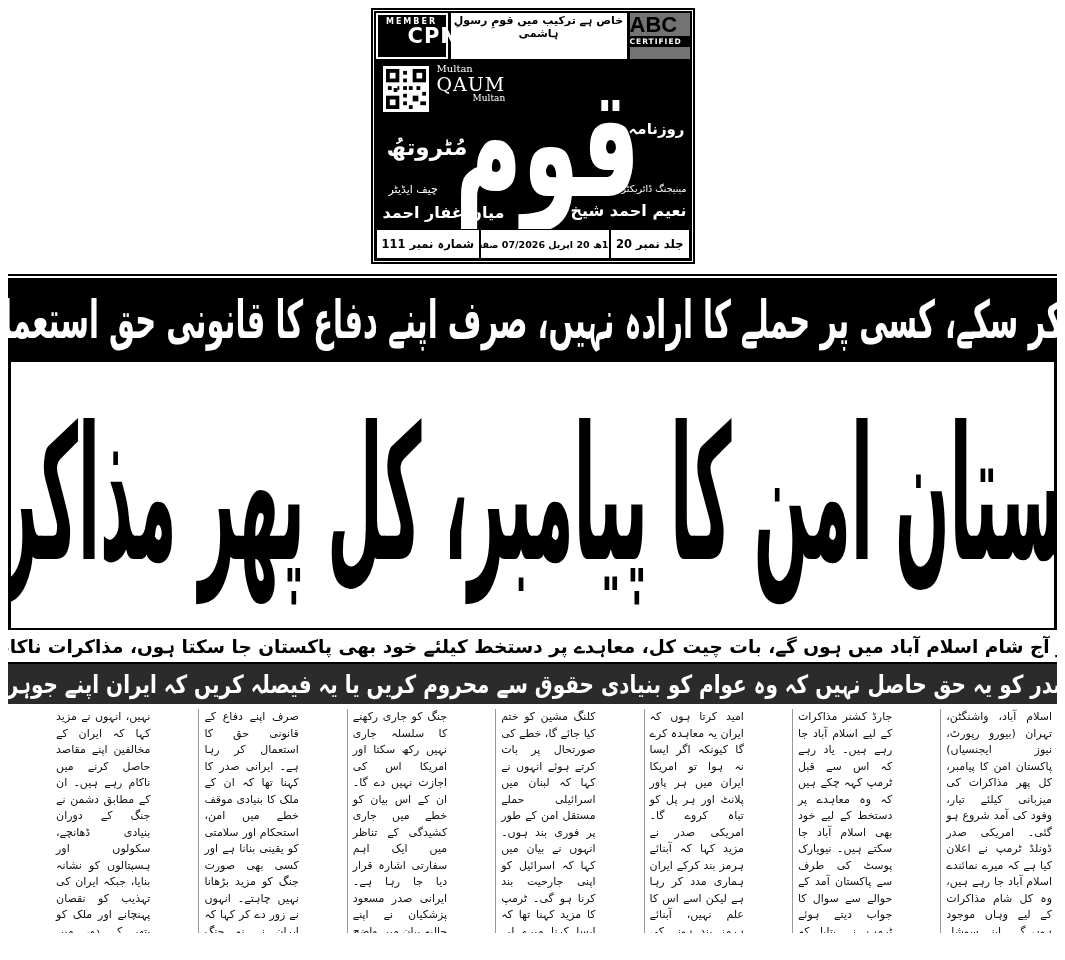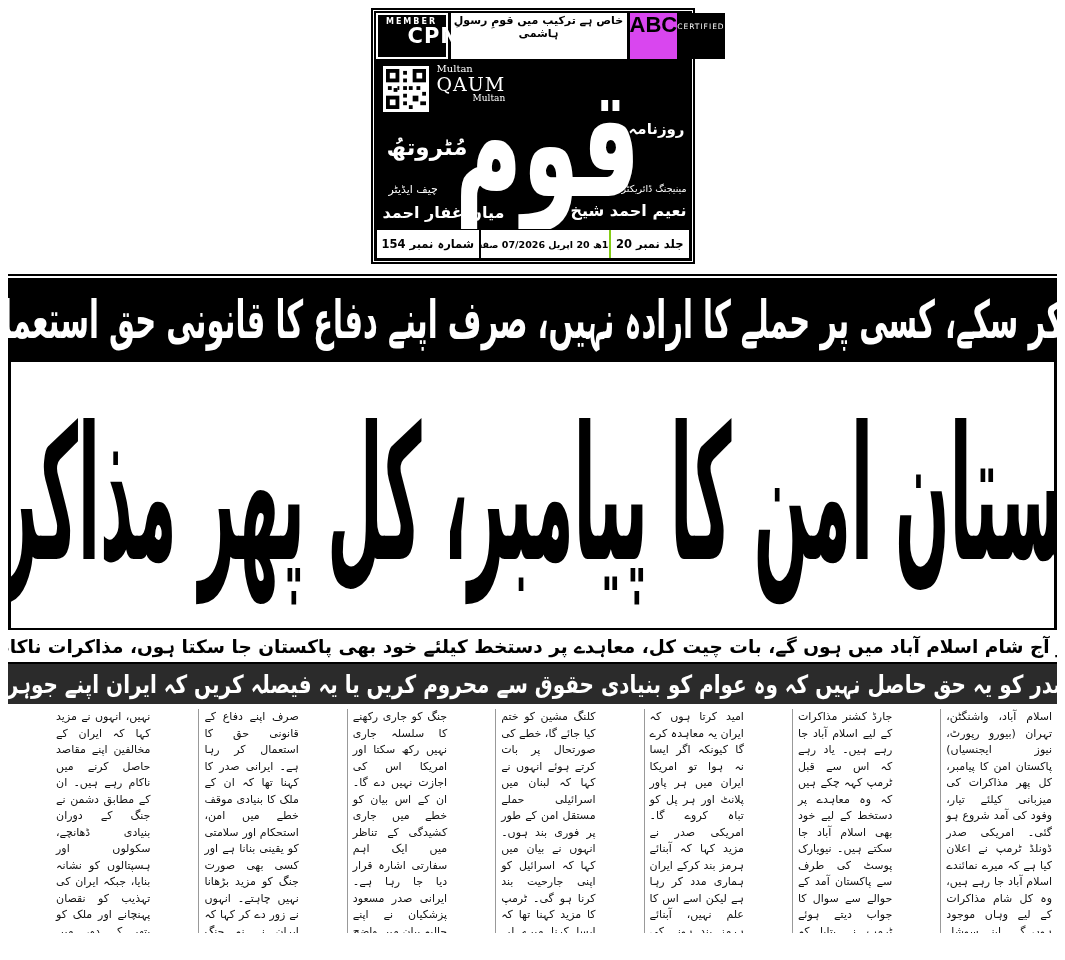--- a/index.html
+++ b/index.html
@@ -18,7 +18,7 @@
                  display:flex; flex-direction:row; justify-content:center; gap:1px; padding:1px 2px; }
   .tagline-1 { font-size:11px; font-weight:bold; }
   .tagline-2 { font-size:9.5px; font-weight:bold; border-top:1px solid #000; padding-top:1px; }
-  .abc-badge { width:60px; background:#d946ef; display:flex; flex-direction:row; }
+  .abc-badge { width:60px; background:#737373; display:flex; flex-direction:column; }
   .abc-name { font-size:22px; font-weight:900; color:#000; line-height:1.05; font-family:"Liberation Sans",sans-serif; }
   .abc-cert { font-size:7.5px; font-weight:normal; color:#fff; background:#000; letter-spacing:1px; padding:9px 0; }
   .mh-main { position:relative; height:166px; color:#fff; }

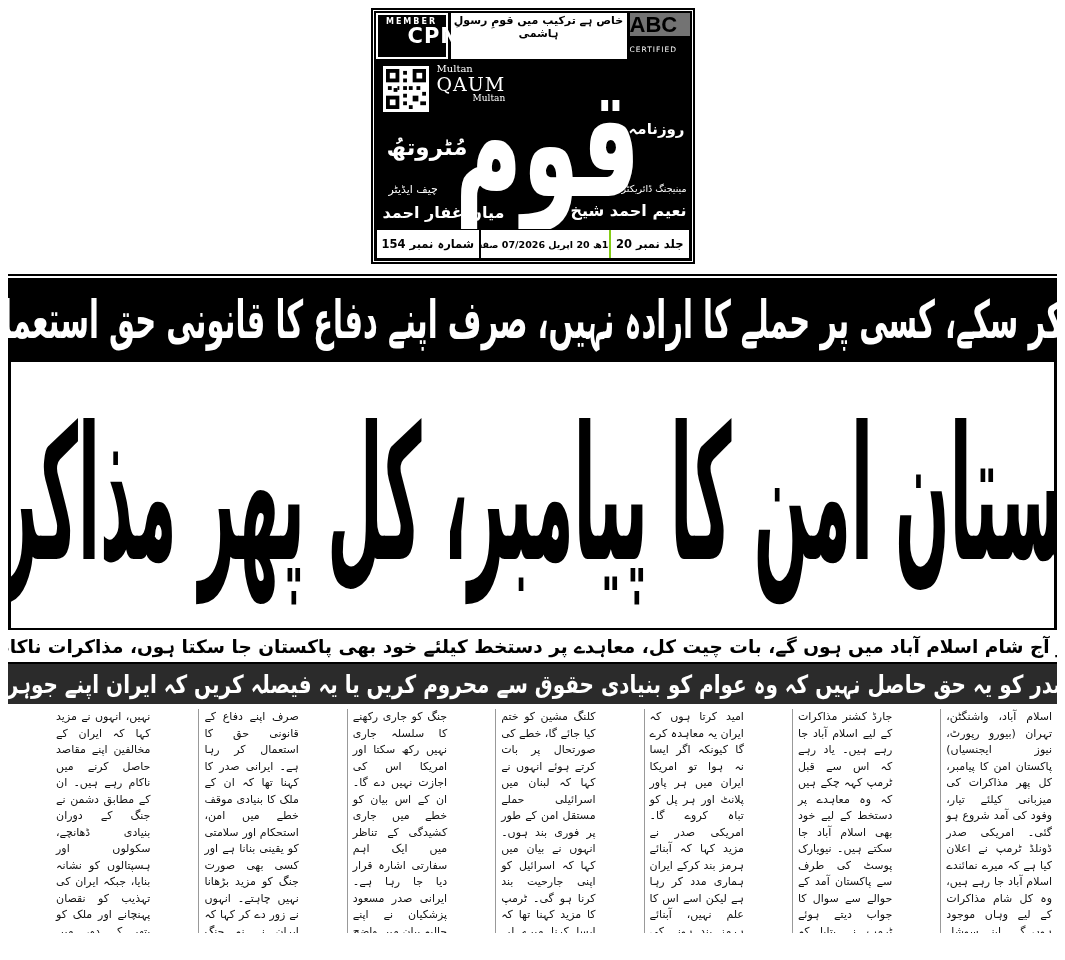--- a/index.html
+++ b/index.html
@@ -20,7 +20,7 @@
   .tagline-2 { font-size:9.5px; font-weight:bold; border-top:1px solid #000; padding-top:1px; }
   .abc-badge { width:60px; background:#737373; display:flex; flex-direction:column; }
   .abc-name { font-size:22px; font-weight:900; color:#000; line-height:1.05; font-family:"Liberation Sans",sans-serif; }
-  .abc-cert { font-size:7.5px; font-weight:normal; color:#fff; background:#000; letter-spacing:1px; padding:9px 0; }
+  .abc-cert { font-size:7.5px; font-weight:bold; color:#fff; background:#000; letter-spacing:1px; padding:1px 0; }
   .mh-main { position:relative; height:166px; color:#fff; }
   .qr { position:absolute; left:10px; top:4px; width:46px; height:46px; background:#fff; padding:3px; }
   .daily-en { position:absolute; left:64px; top:2px; line-height:1.05; }

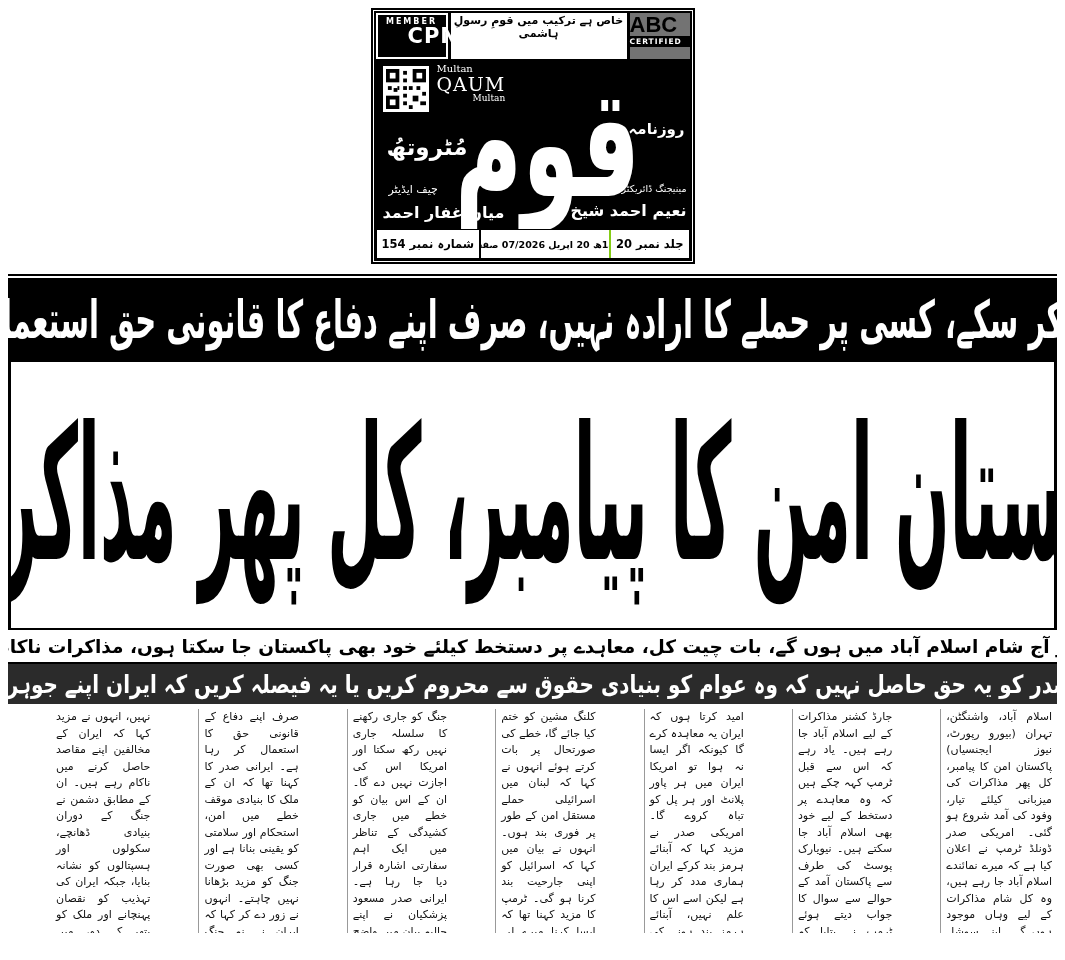--- a/index.html
+++ b/index.html
@@ -126,7 +126,7 @@
     <div class="dateline">
       <div class="dl-cell dl-volume">جلد نمبر 20</div>
       <div class="dl-cell dl-date">بروز 02 ذوالقعد 1447ھ 20 اپریل 07/2026 صفحات 8 قیمت 30 روپے</div>
-      <div class="dl-cell dl-issue">شمارہ نمبر 154</div>
+      <div class="dl-cell dl-issue">شمارہ نمبر 111</div>
     </div>
   </div>
 

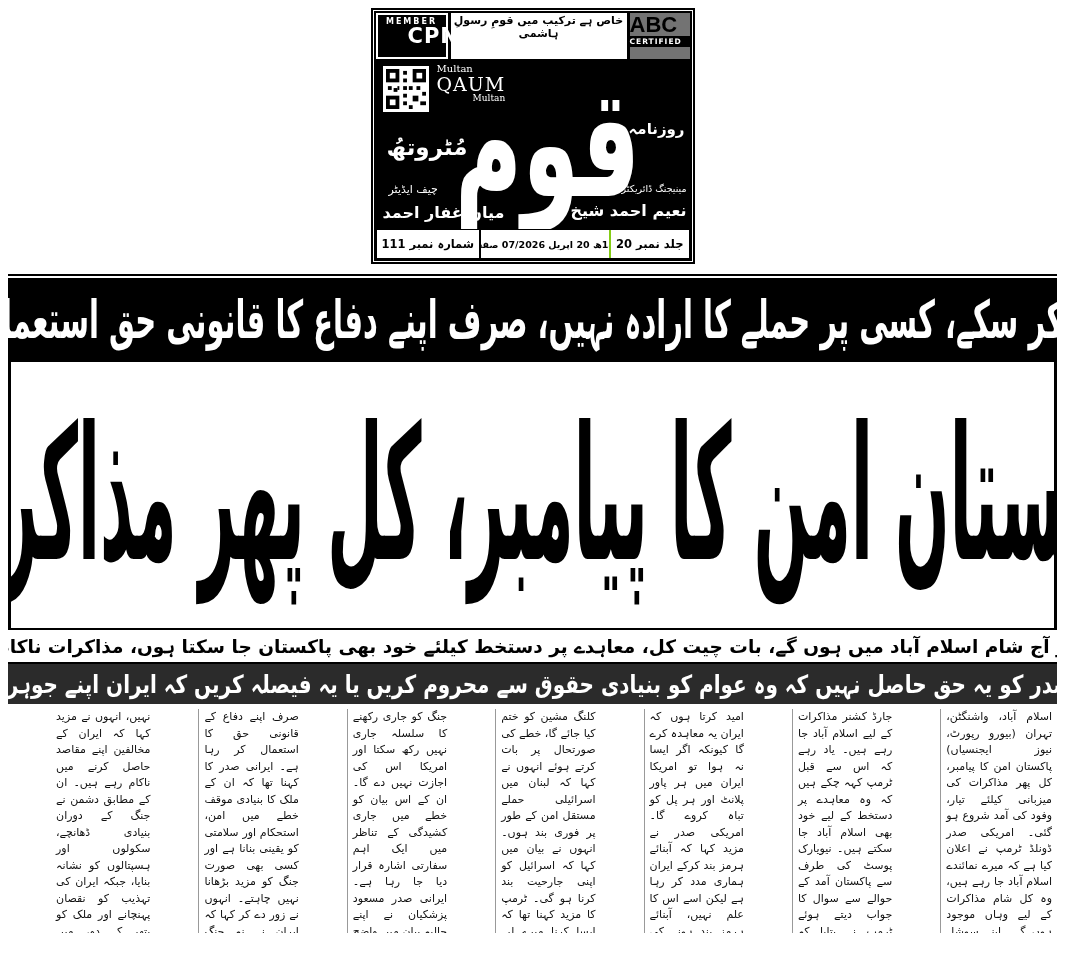--- a/index.html
+++ b/index.html
@@ -38,7 +38,7 @@
   .dateline { position:absolute; left:3px; right:3px; bottom:3px; height:30px; background:#fff; color:#000;
               display:flex; direction:rtl; align-items:stretch; border:1px solid #000; }
   .dl-cell { display:flex; align-items:center; justify-content:center; font-weight:bold; white-space:nowrap; }
-  .dl-volume { padding:0 5px; font-size:11.5px; border-left:2px solid #84cc16; }
+  .dl-volume { padding:0 5px; font-size:11.5px; border-left:2px solid #000000; }
   .dl-date { flex:1; font-size:9.5px; padding:0 3px; overflow:hidden; }
   .dl-issue { padding:0 5px; font-size:11.5px; border-right:2px solid #000; }
 

